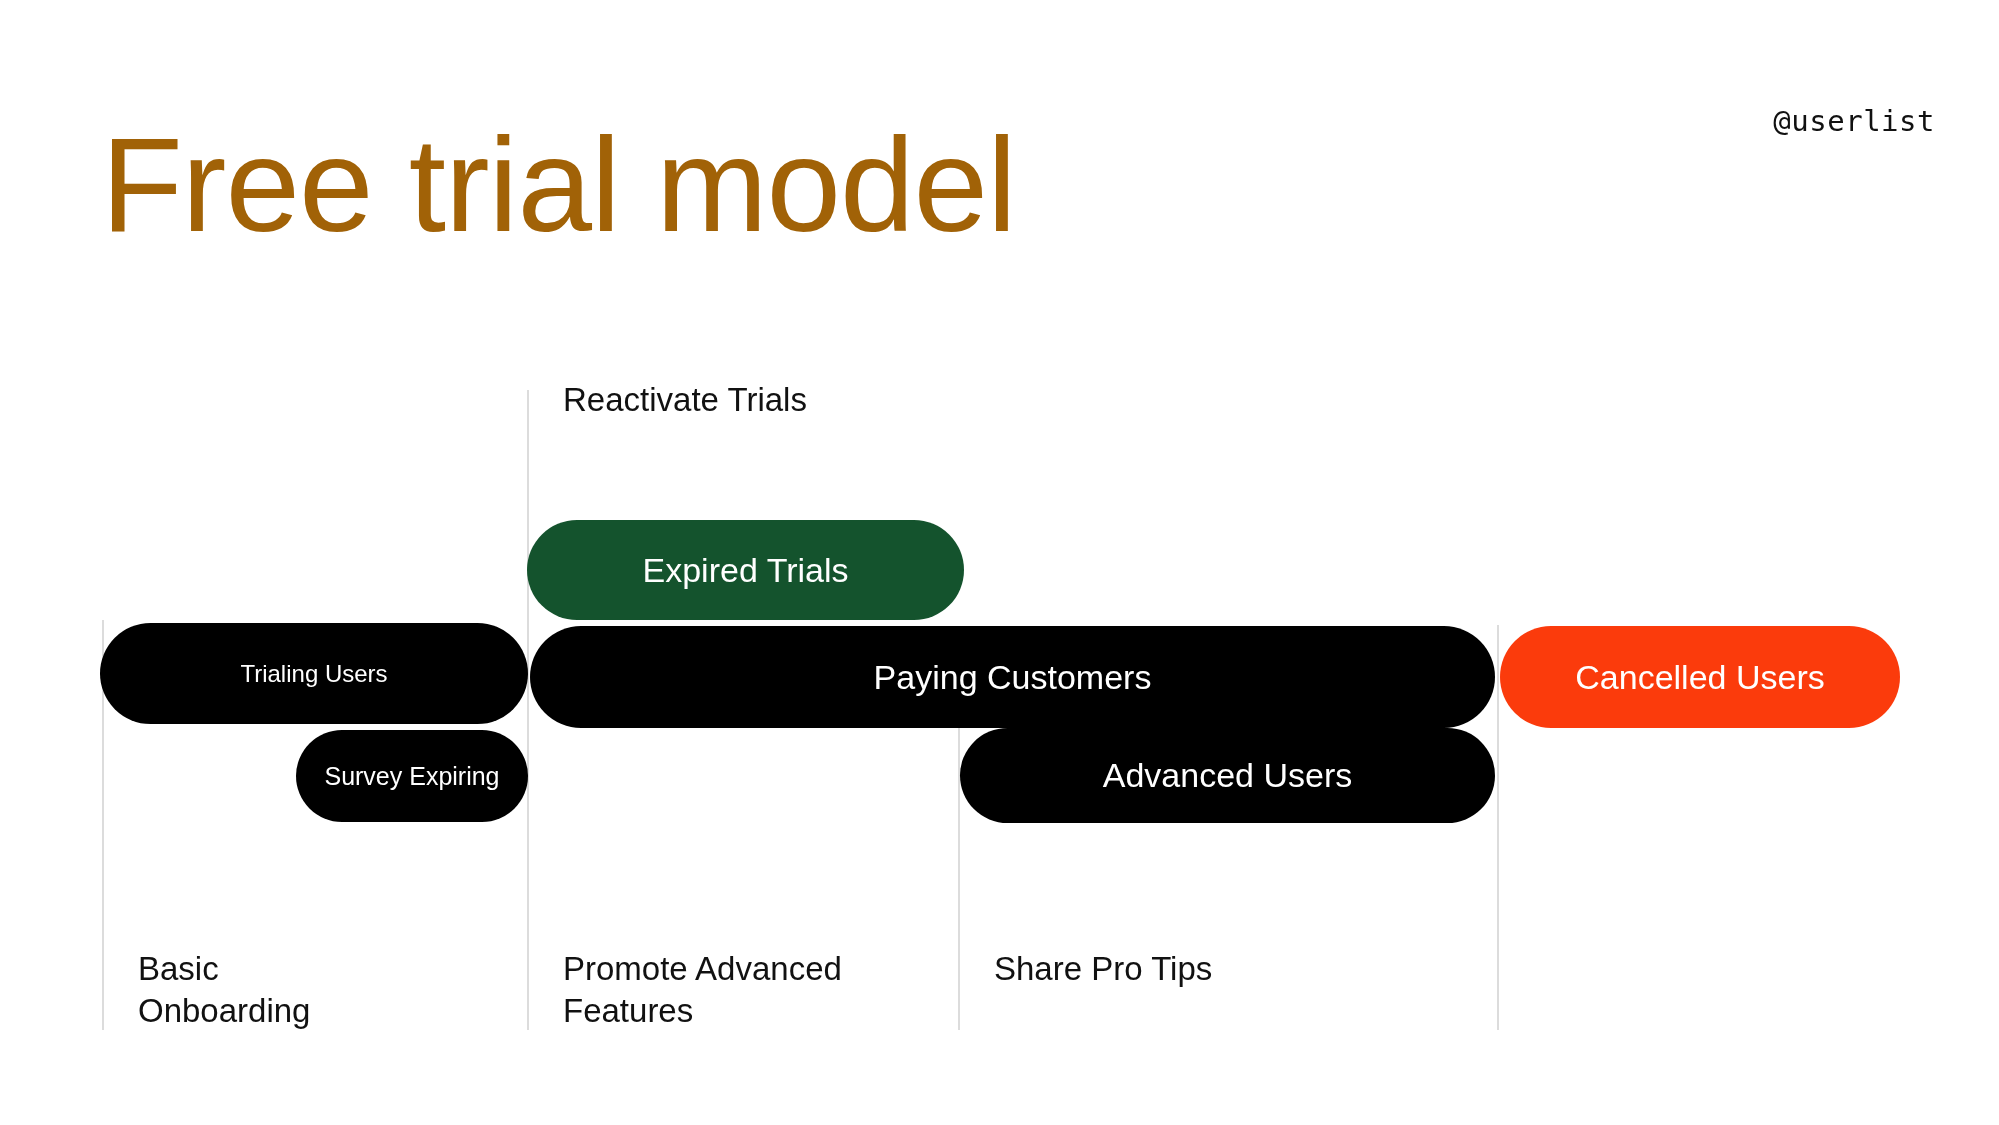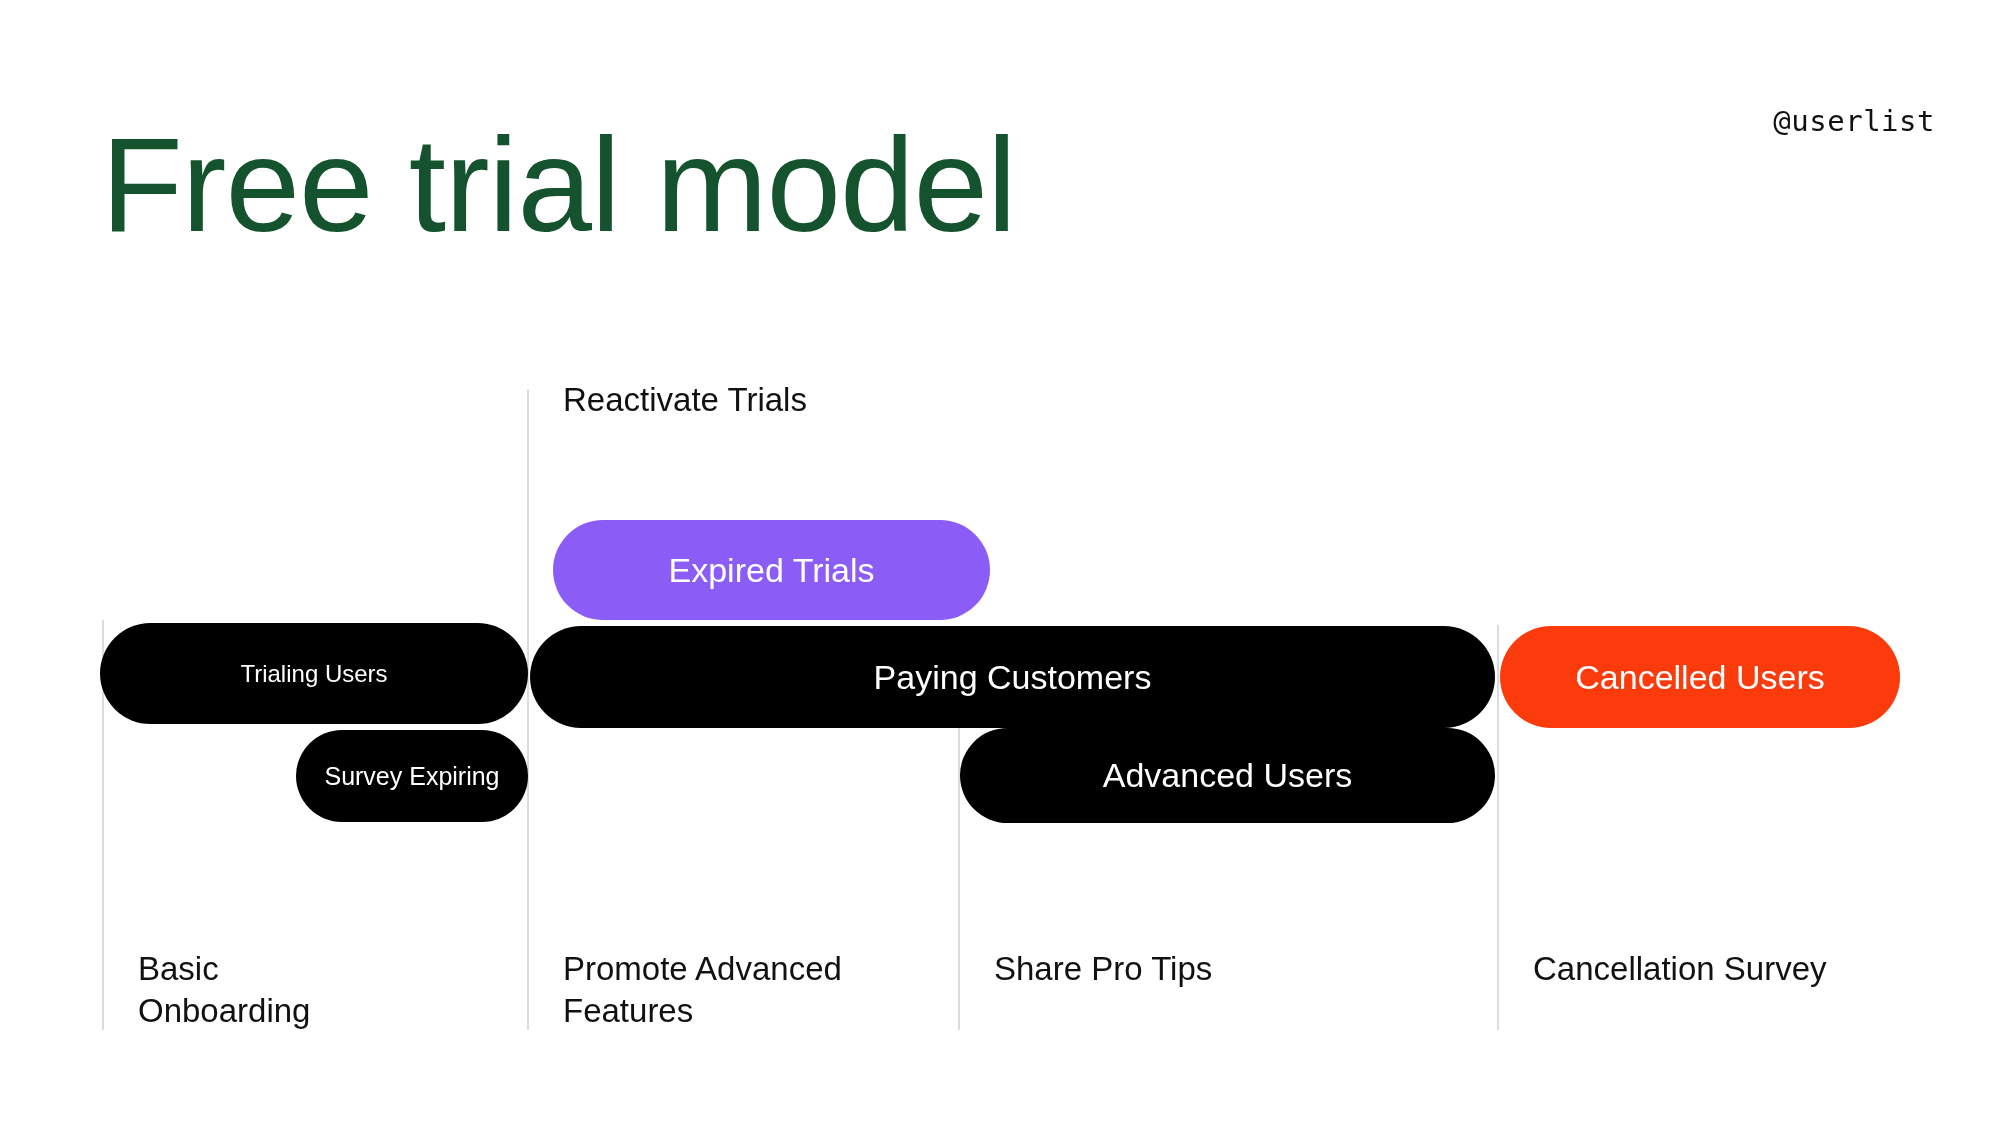--- a/index.html
+++ b/index.html
@@ -30,7 +30,7 @@
     line-height: 1.0;
     font-weight: 300;
     letter-spacing: -1px;
-    color: #14532d;
+    color: #a16207;
     white-space: nowrap;
   }
 

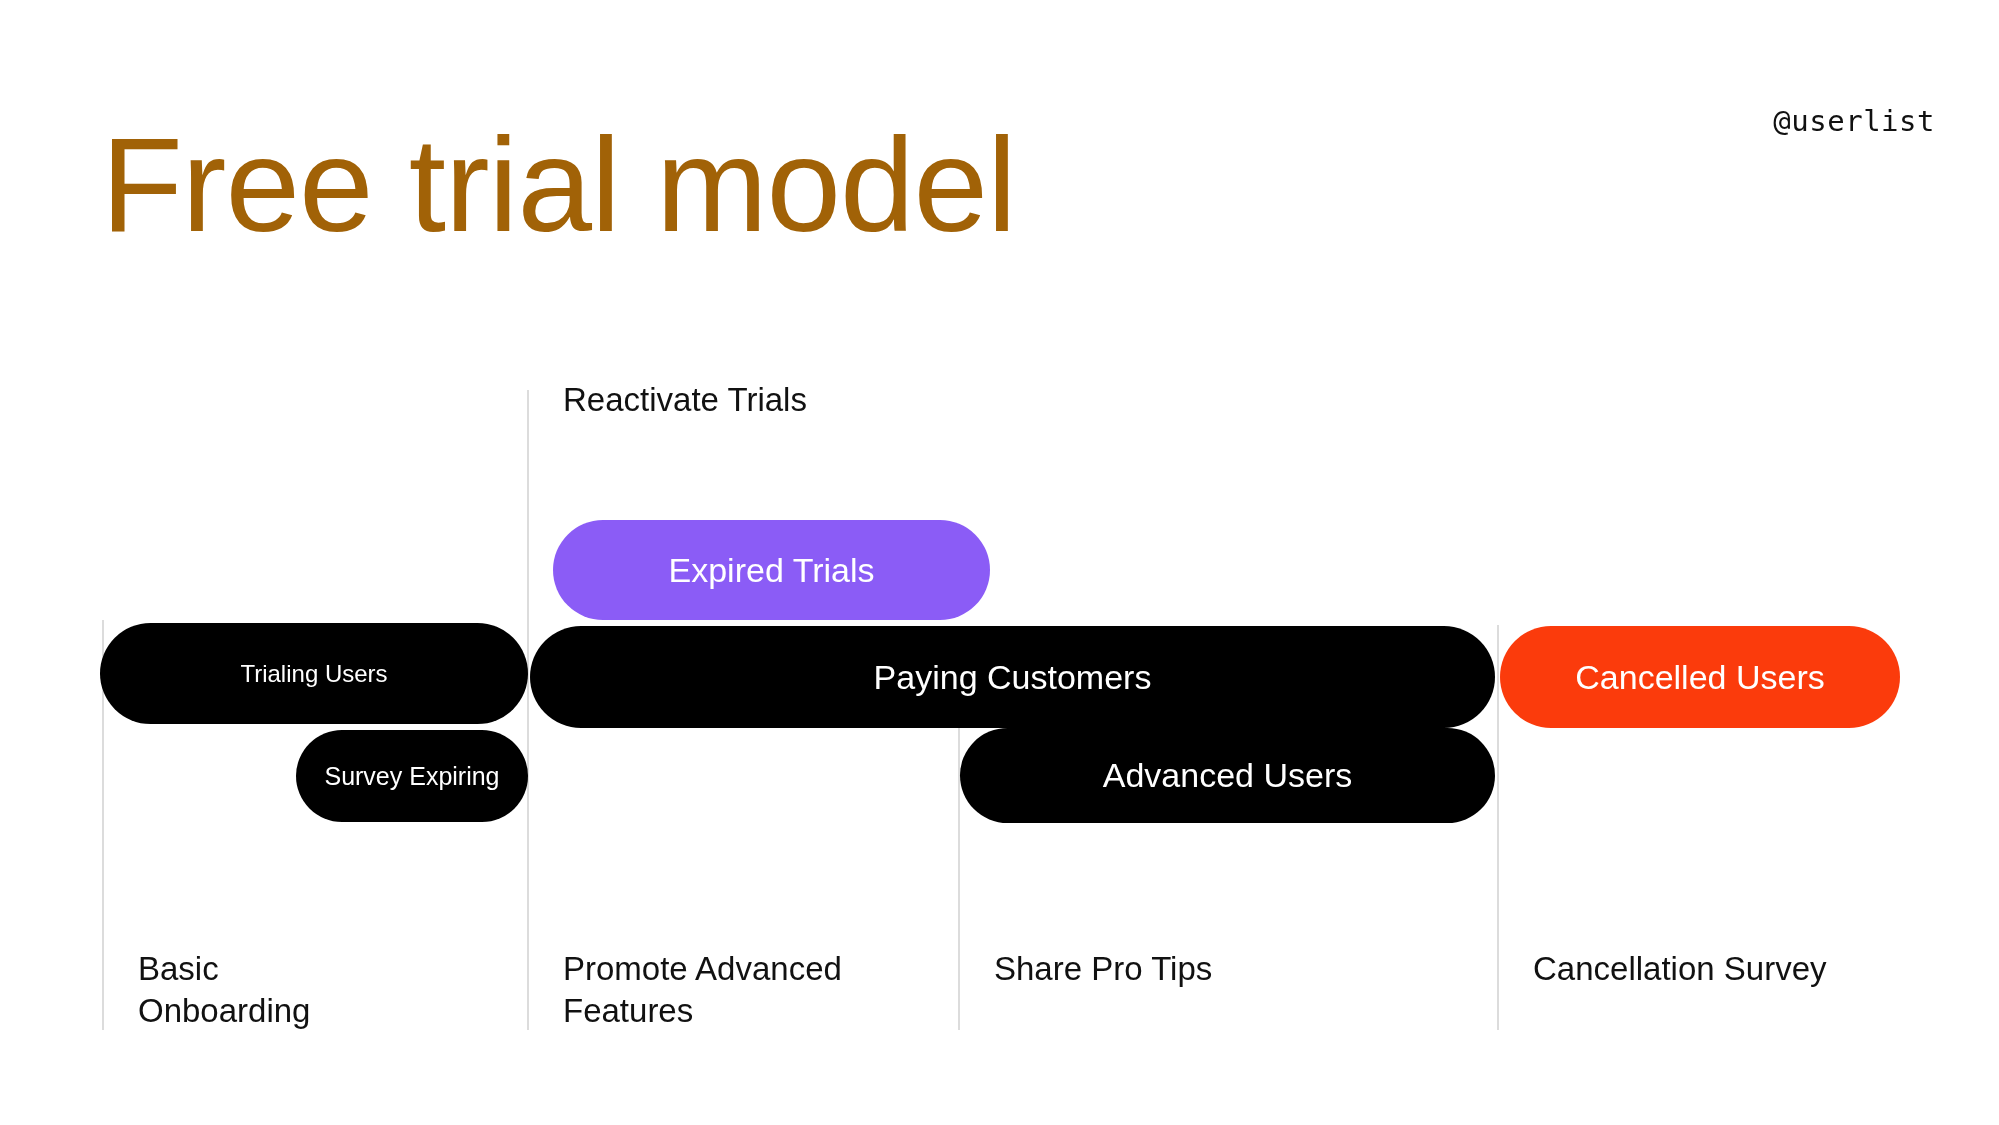--- a/index.html
+++ b/index.html
@@ -77,7 +77,7 @@
   }
 
   .pill.black { background: #000000; }
-  .pill.gray  { background: #8b5cf6; margin-left: 26px; }
+  .pill.gray  { background: #14532d; }
   .pill.orange{ background: #fb3b0c; }
 
   .stage-note {

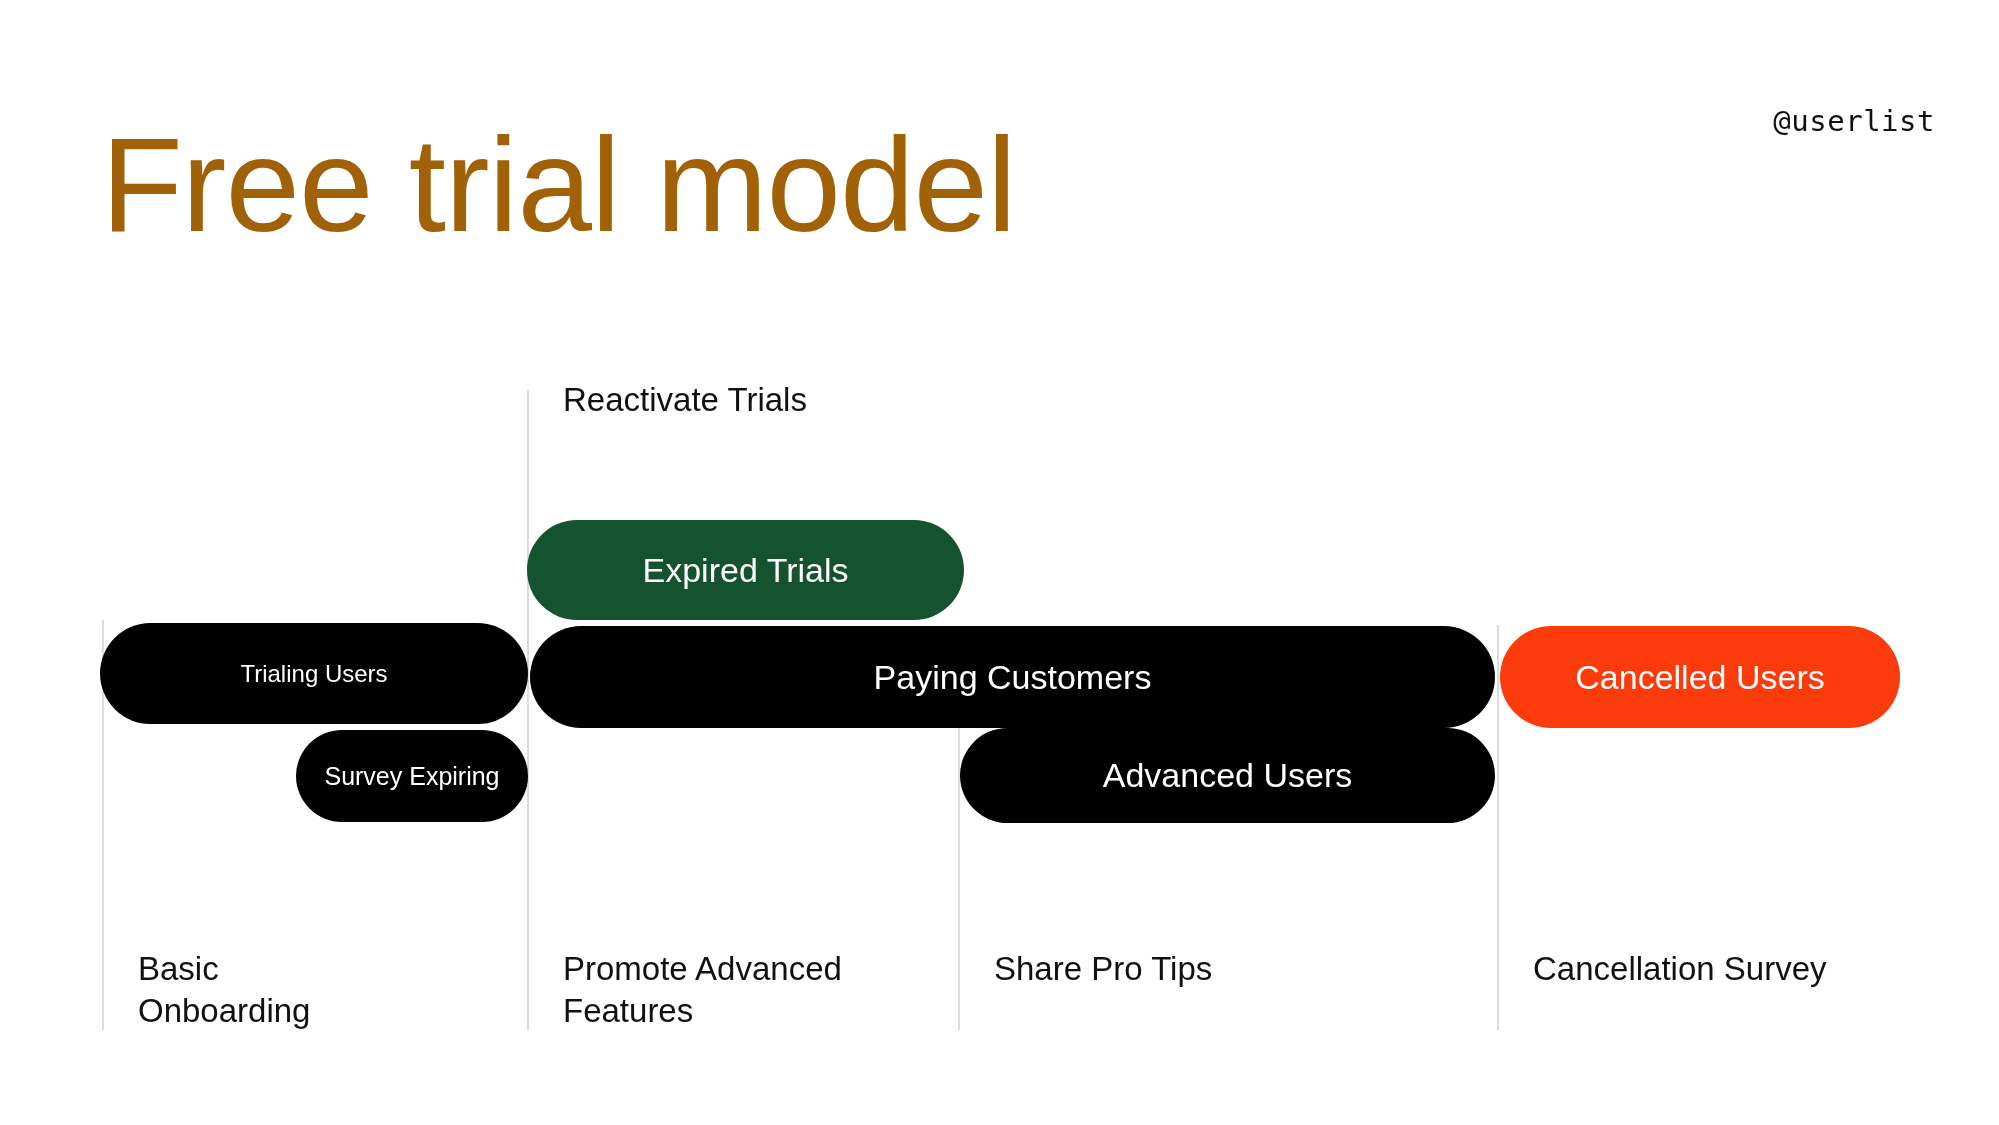--- a/index.html
+++ b/index.html
@@ -154,10 +154,6 @@
       <div></div>
     </div>
 
-    <div class="stage-note" style="left:1533px; top:948px; width:440px;">
-      <div>Cancellation Survey</div>
-      <div></div>
-    </div>
 
   </div>
 </div>

